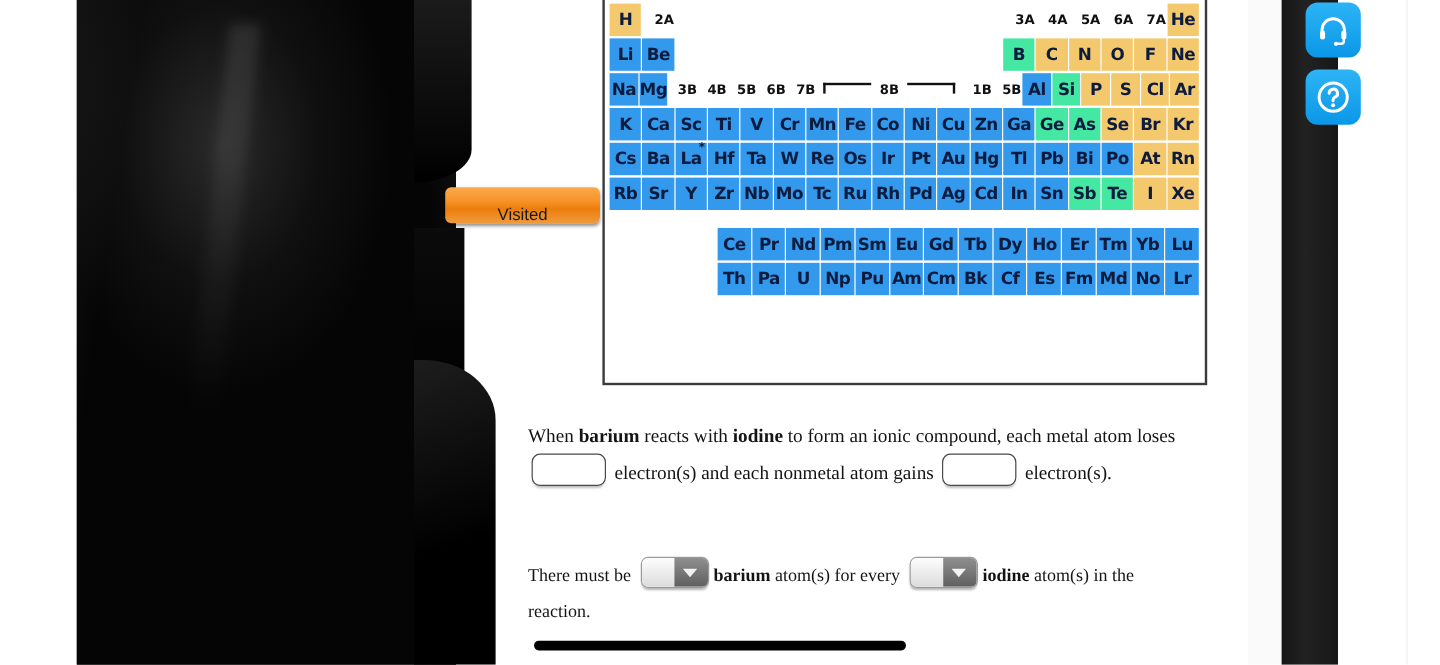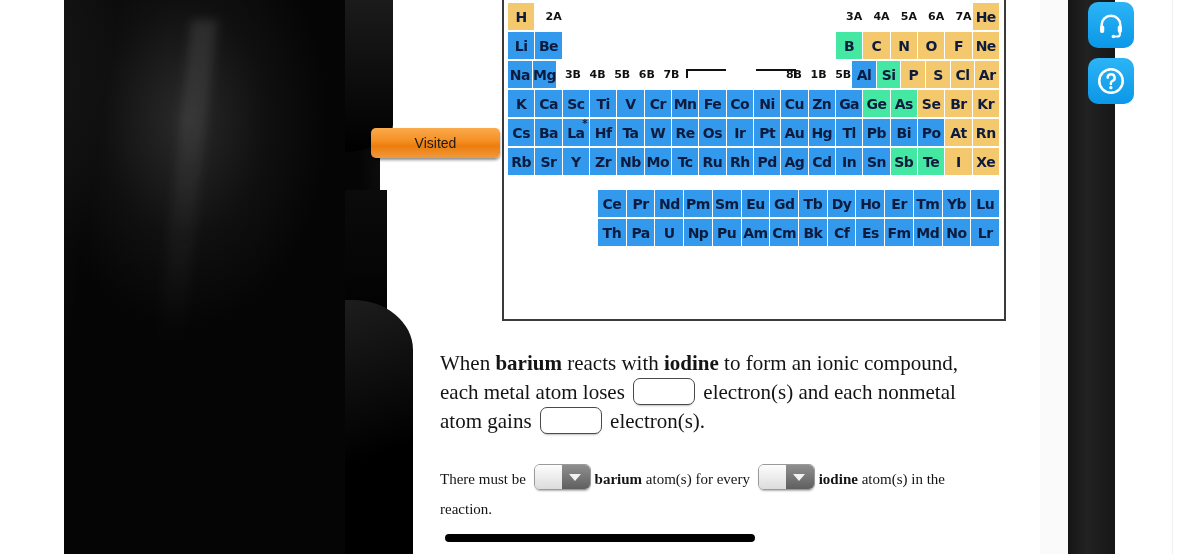--- a/index.html
+++ b/index.html
@@ -82,7 +82,7 @@
   .star{position:absolute;top:0px;right:2px;font-size:10px;line-height:10px;}
   .eightb{
     width:149px;height:27px;margin-right:1px;display:flex;
-    align-items:center;justify-content:flex-end;position:relative;
+    align-items:center;justify-content:center;position:relative;
     font-family:"DejaVu Sans",sans-serif;font-size:11px;font-weight:bold;color:#111;
   }
   .eightb .bl,.eightb .br{

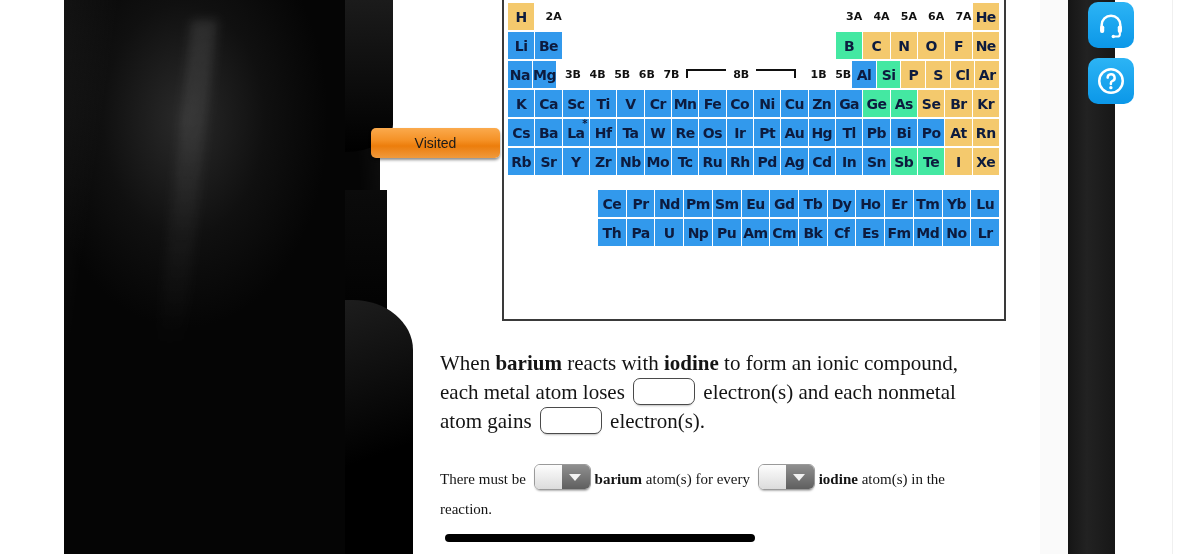--- a/index.html
+++ b/index.html
@@ -47,11 +47,11 @@
 
   
   .visited-tab{
-    position:absolute;left:371px;top:128px;width:129px;height:30px;
+    position:absolute;left:371px;top:156px;width:129px;height:30px;
     background:linear-gradient(180deg,#fbaa4d 0%,#f59227 40%,#ec7d0c 60%,#f09a3d 100%);
     border-radius:5px 5px 5px 5px;
     box-shadow:0 2px 3px rgba(0,0,0,.45);
-    display:flex;align-items:center;justify-content:center;
+    display:flex;align-items:flex-end;justify-content:center;
     font-size:14px;color:#1a1a1a;font-family:"Liberation Sans",sans-serif;
   }
 

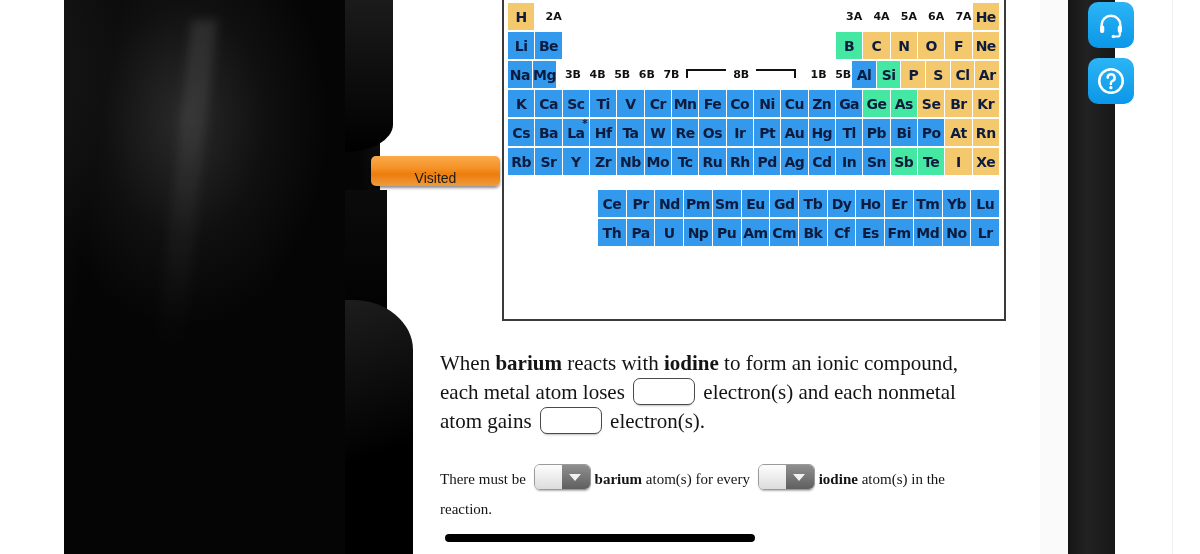--- a/index.html
+++ b/index.html
@@ -95,7 +95,7 @@
   
   .qtext{
     position:absolute;left:440px;top:349px;width:552px;
-    font-family:"Liberation Serif",serif;font-size:21px;line-height:29px;color:#141414;
+    font-family:"Liberation Serif",serif;font-size:16px;line-height:29px;color:#141414;
   }
   .qtext2{
     position:absolute;left:440px;top:464px;width:552px;

